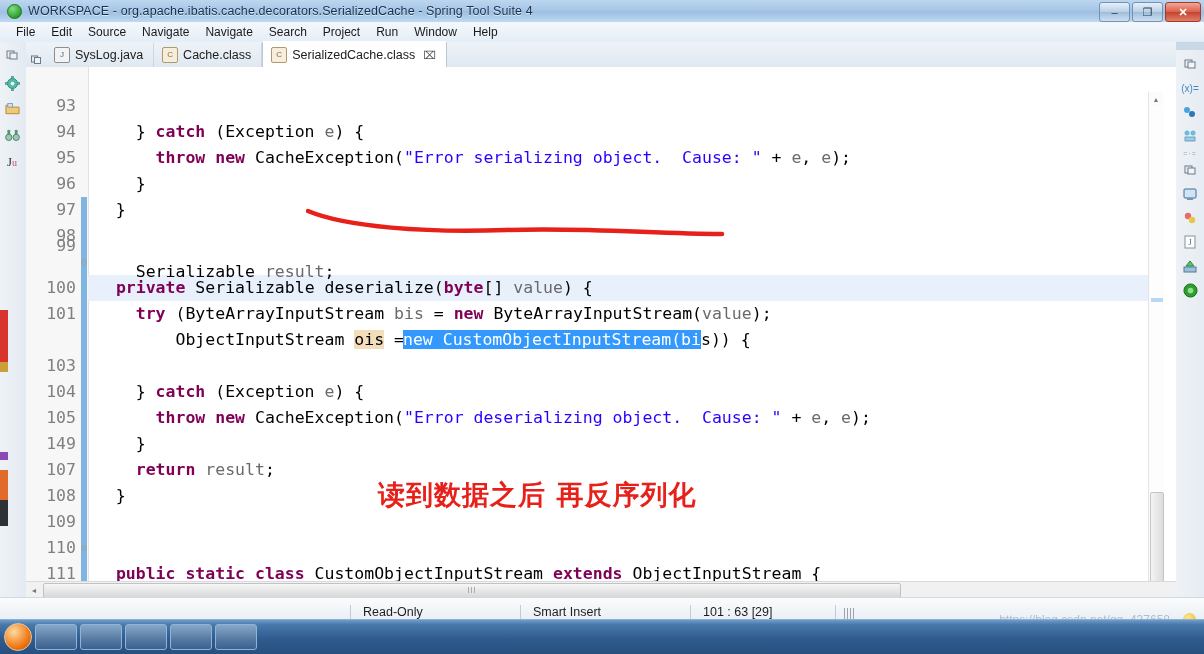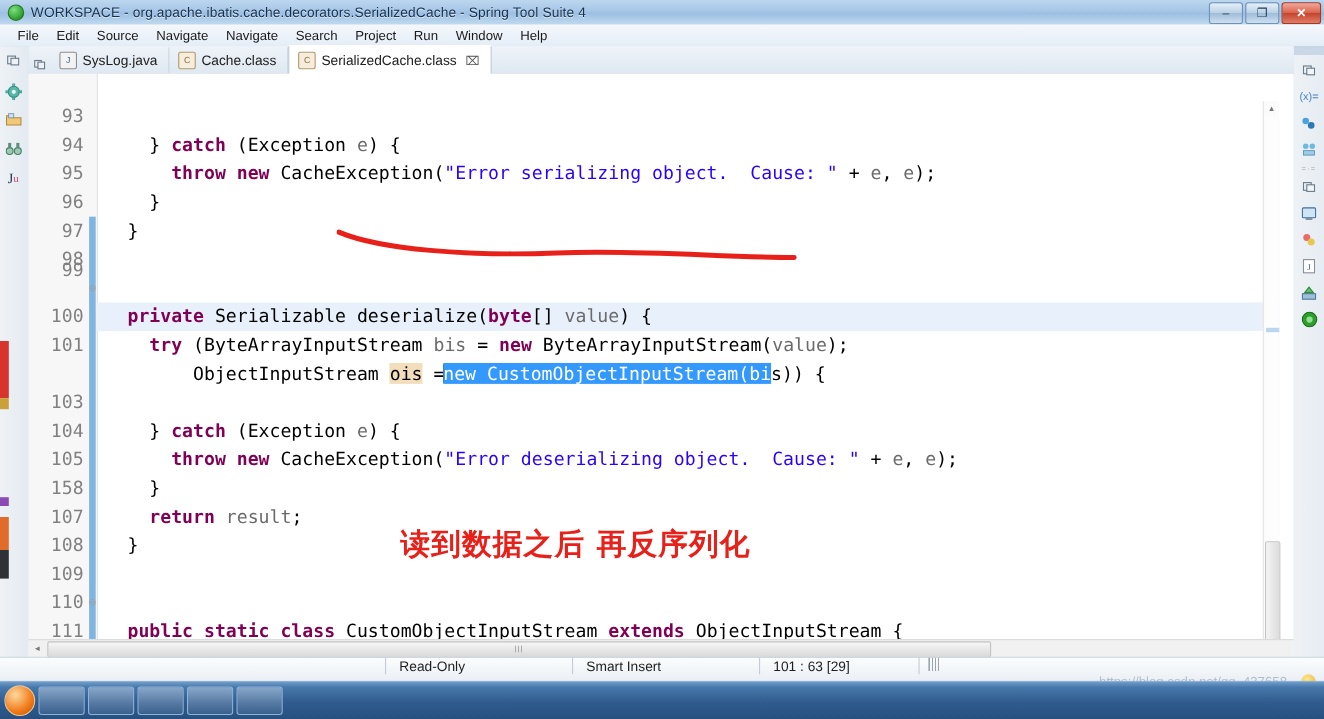--- a/index.html
+++ b/index.html
@@ -450,6 +450,7 @@
 
           <div class="ln" style="top:140px;">
             <span class="num">99</span>
+            <span class="src"><span class="pl">    Serializable </span><span class="var">result</span><span class="pl">;</span></span>
           </div>
 
           <div class="ln" style="top:182px;">

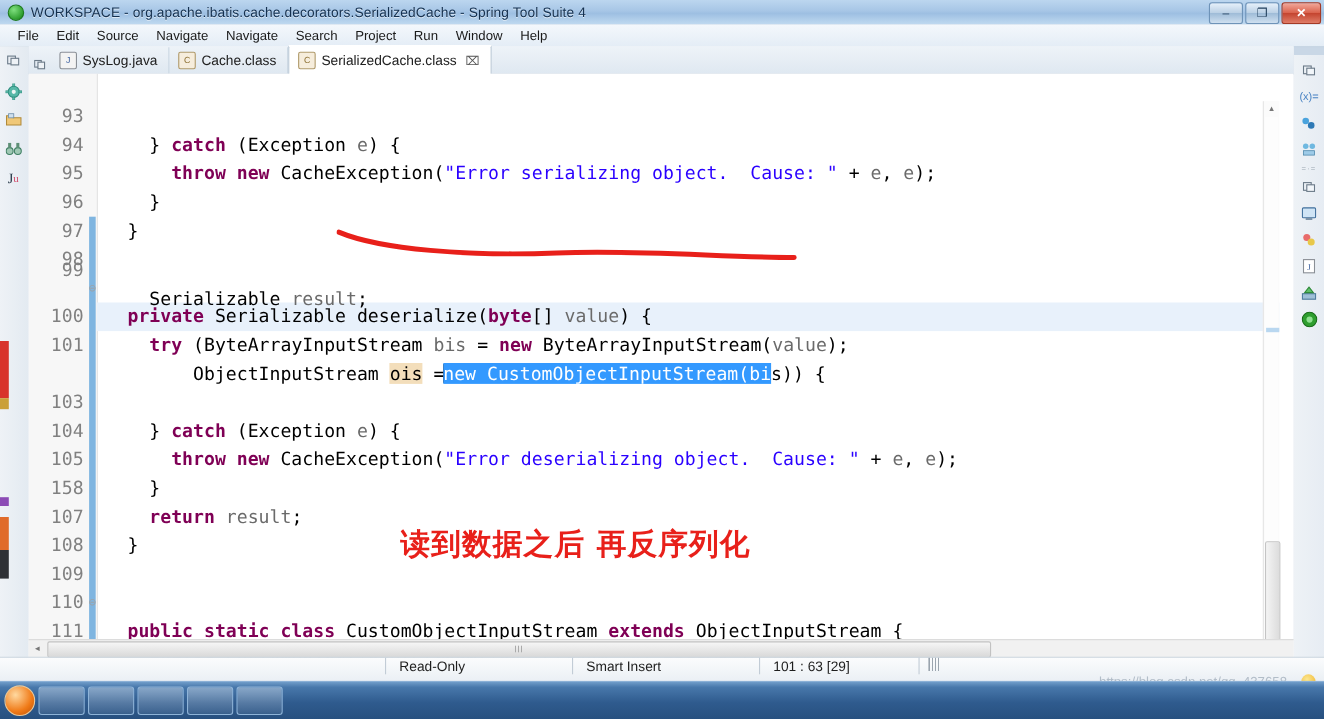--- a/index.html
+++ b/index.html
@@ -480,7 +480,7 @@
           </div>
 
           <div class="ln" style="top:338px;">
-            <span class="num">158</span>
+            <span class="num">149</span>
             <span class="src"><span class="pl">    </span><span class="kw">return</span><span class="pl"> </span><span class="var">result</span><span class="pl">;</span></span>
           </div>
 

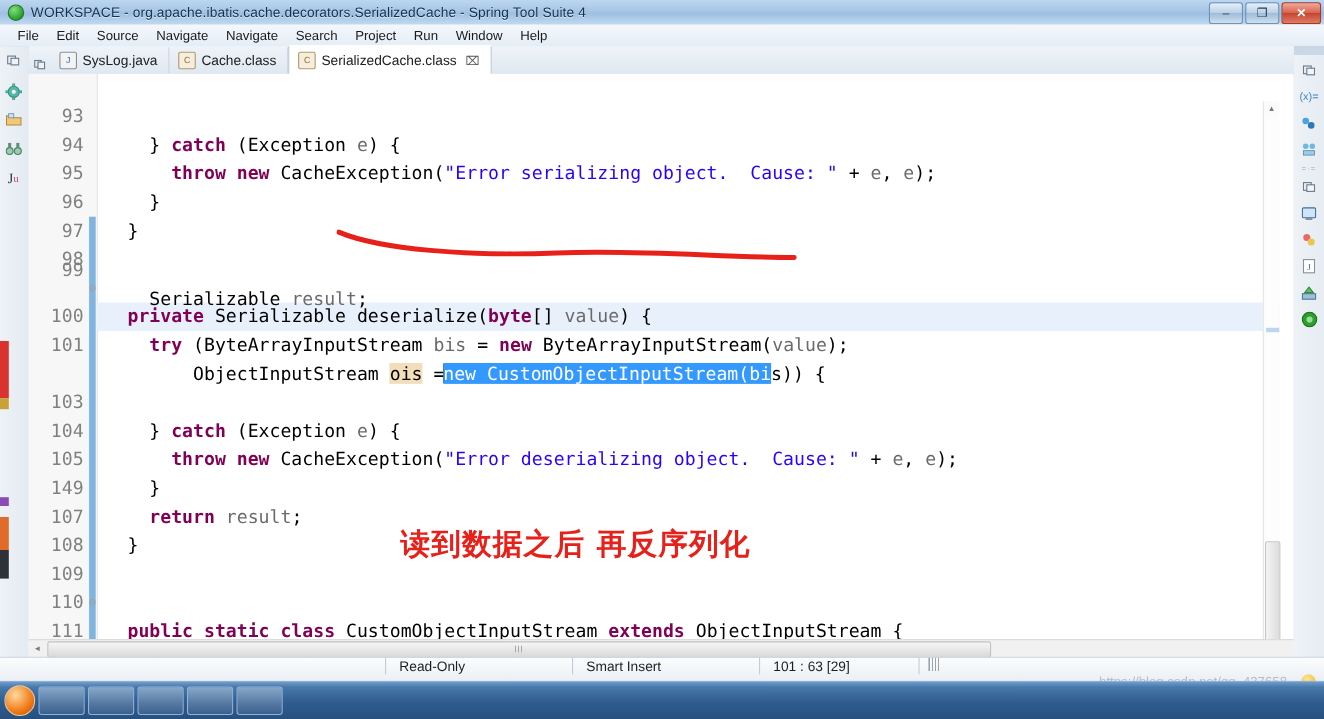--- a/index.html
+++ b/index.html
@@ -520,7 +520,7 @@
           <path d="M2 4 C 40 20, 120 26, 200 23 C 280 20, 350 27, 416 27" fill="none" stroke="#e8201a" stroke-width="4.5" stroke-linecap="round"></path>
         </svg>
 
-        <div class="cn-note" style="left:338px;top:410px;text-align:center;">读到数据之后 再反序列化</div>
+        <div class="cn-note" style="left:352px;top:410px;text-align:center;">读到数据之后 再反序列化</div>
 
         <div class="vscroll">
           <div class="vsb-btn">▲</div>

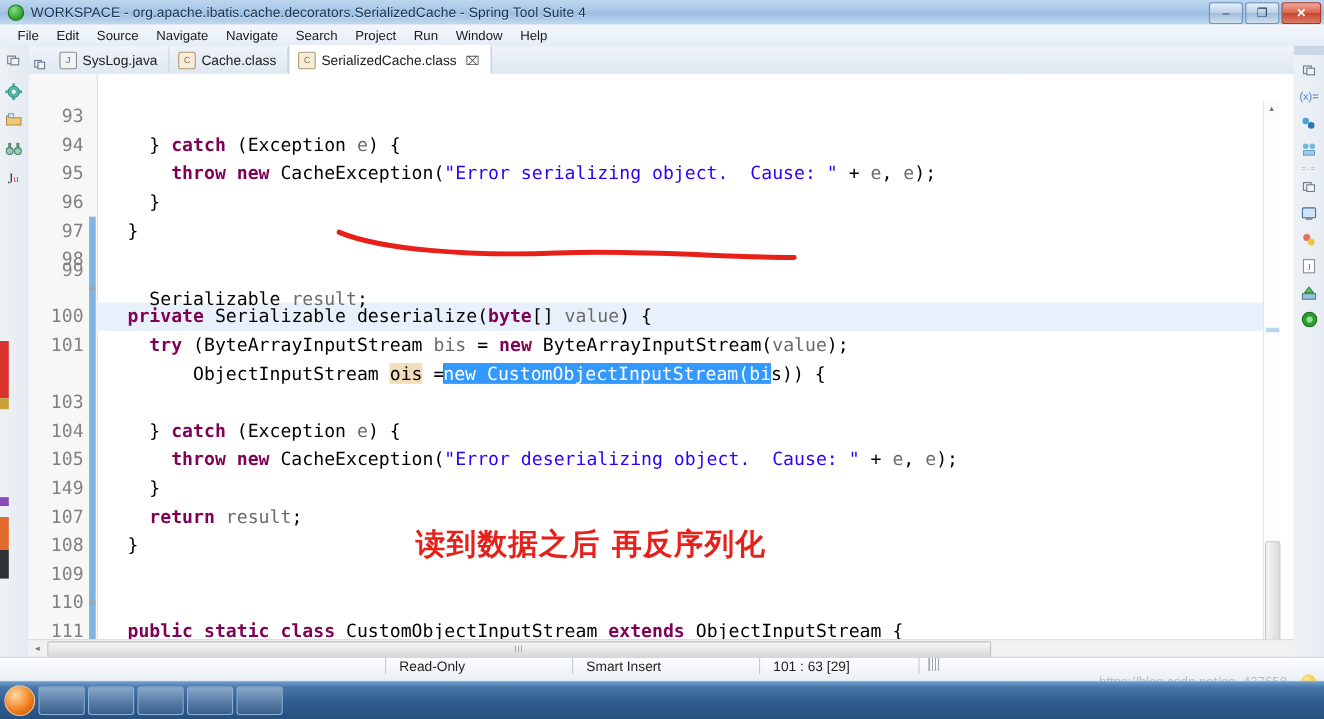--- a/index.html
+++ b/index.html
@@ -202,7 +202,7 @@
   .statusbar{
     position:absolute;left:0;bottom:0;width:1204px;height:22px;
     background:linear-gradient(180deg,#fbfcfd,#eaeff4);
-    border-top:1px solid #cfd9e2;display:flex;align-items:flex-start;
+    border-top:1px solid #cfd9e2;display:flex;align-items:flex-end;
     font-size:12.5px;color:#1e1e1e;
   }
   .sb-cell{padding:0 12px;height:16px;display:flex;align-items:center;white-space:nowrap;}

